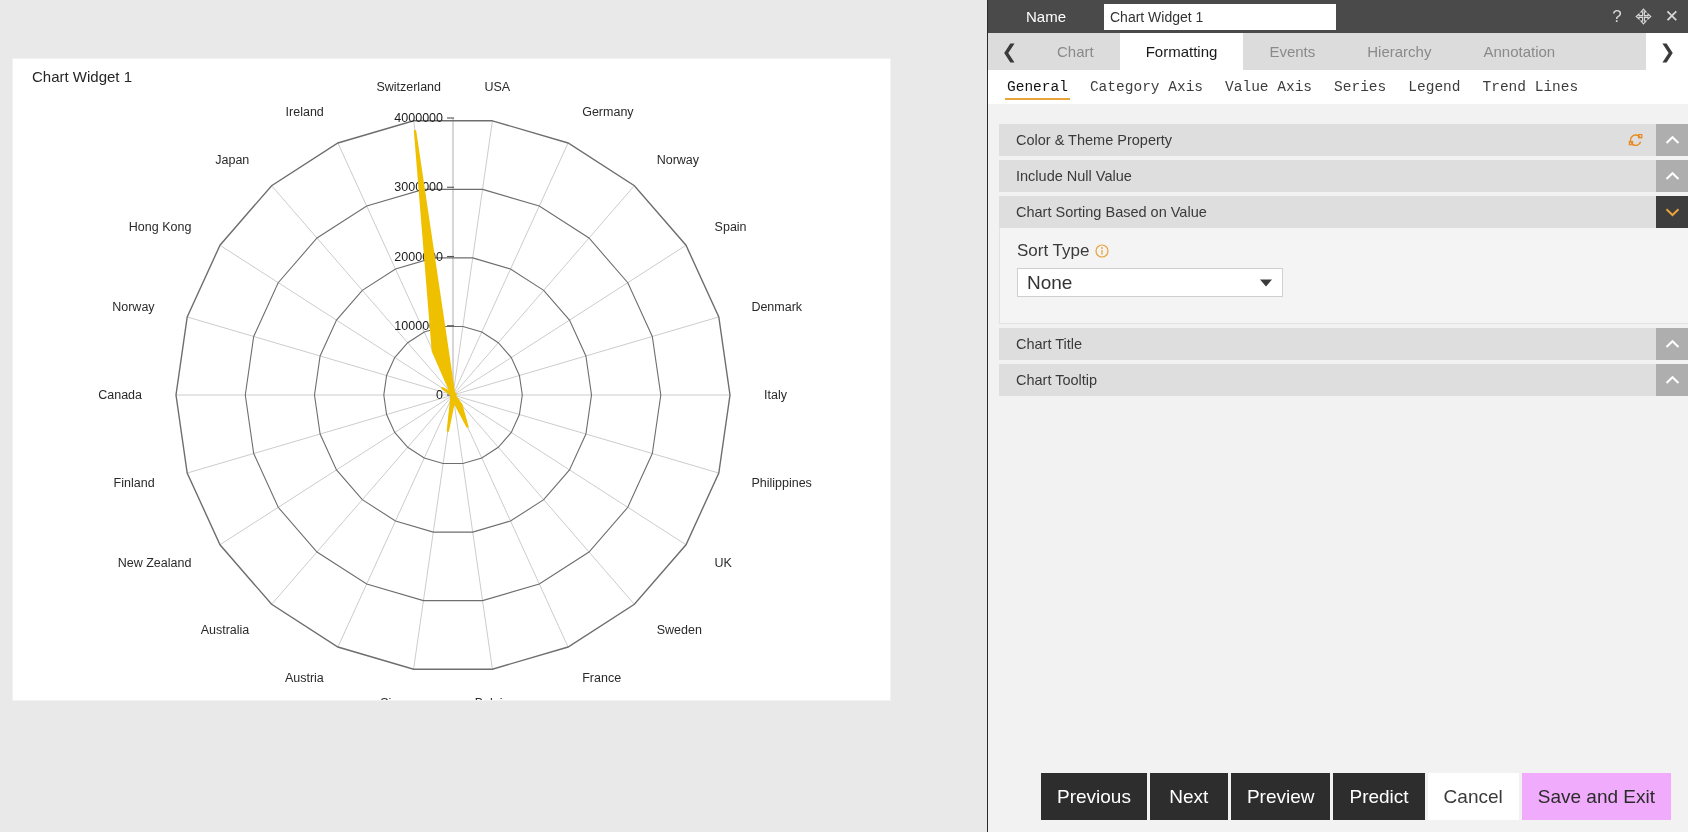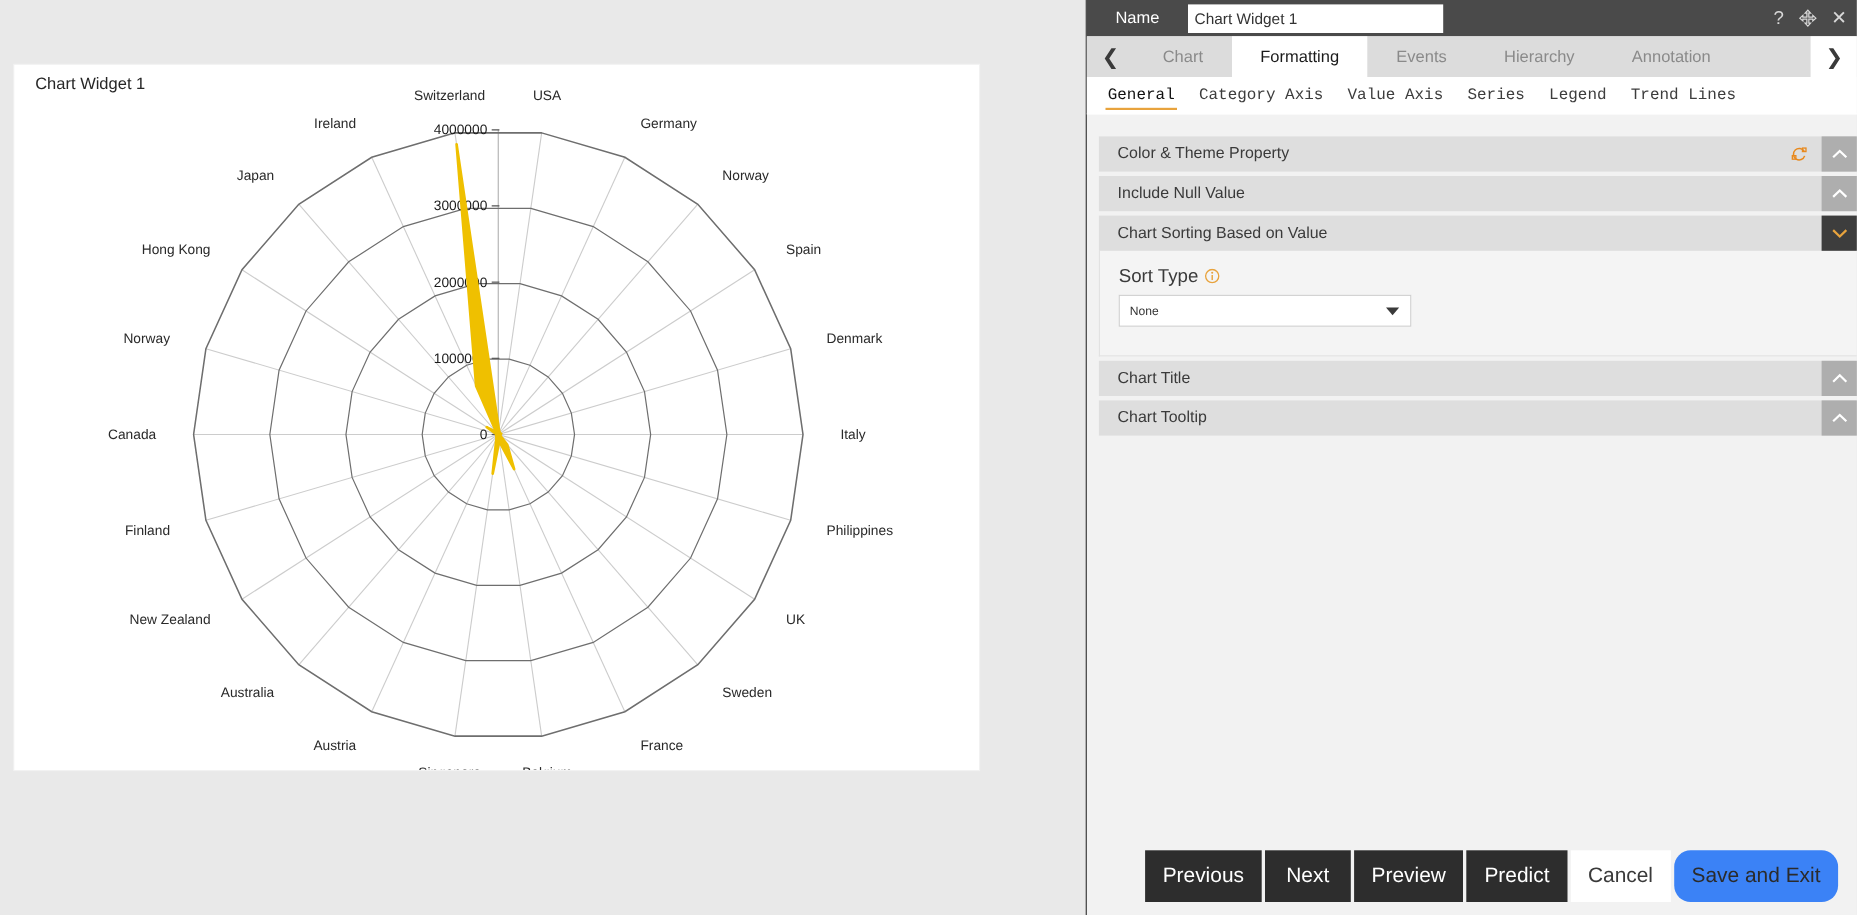--- a/index.html
+++ b/index.html
@@ -39,7 +39,7 @@
     display:flex;align-items:center;
   }
   #name-label{
-    width:92px;text-align:center;color:#ffffff;font-size:15px;
+    width:116px;text-align:center;color:#ffffff;font-size:15px;
   }
   #name-input{
     width:232px;height:26px;margin-left:0px;

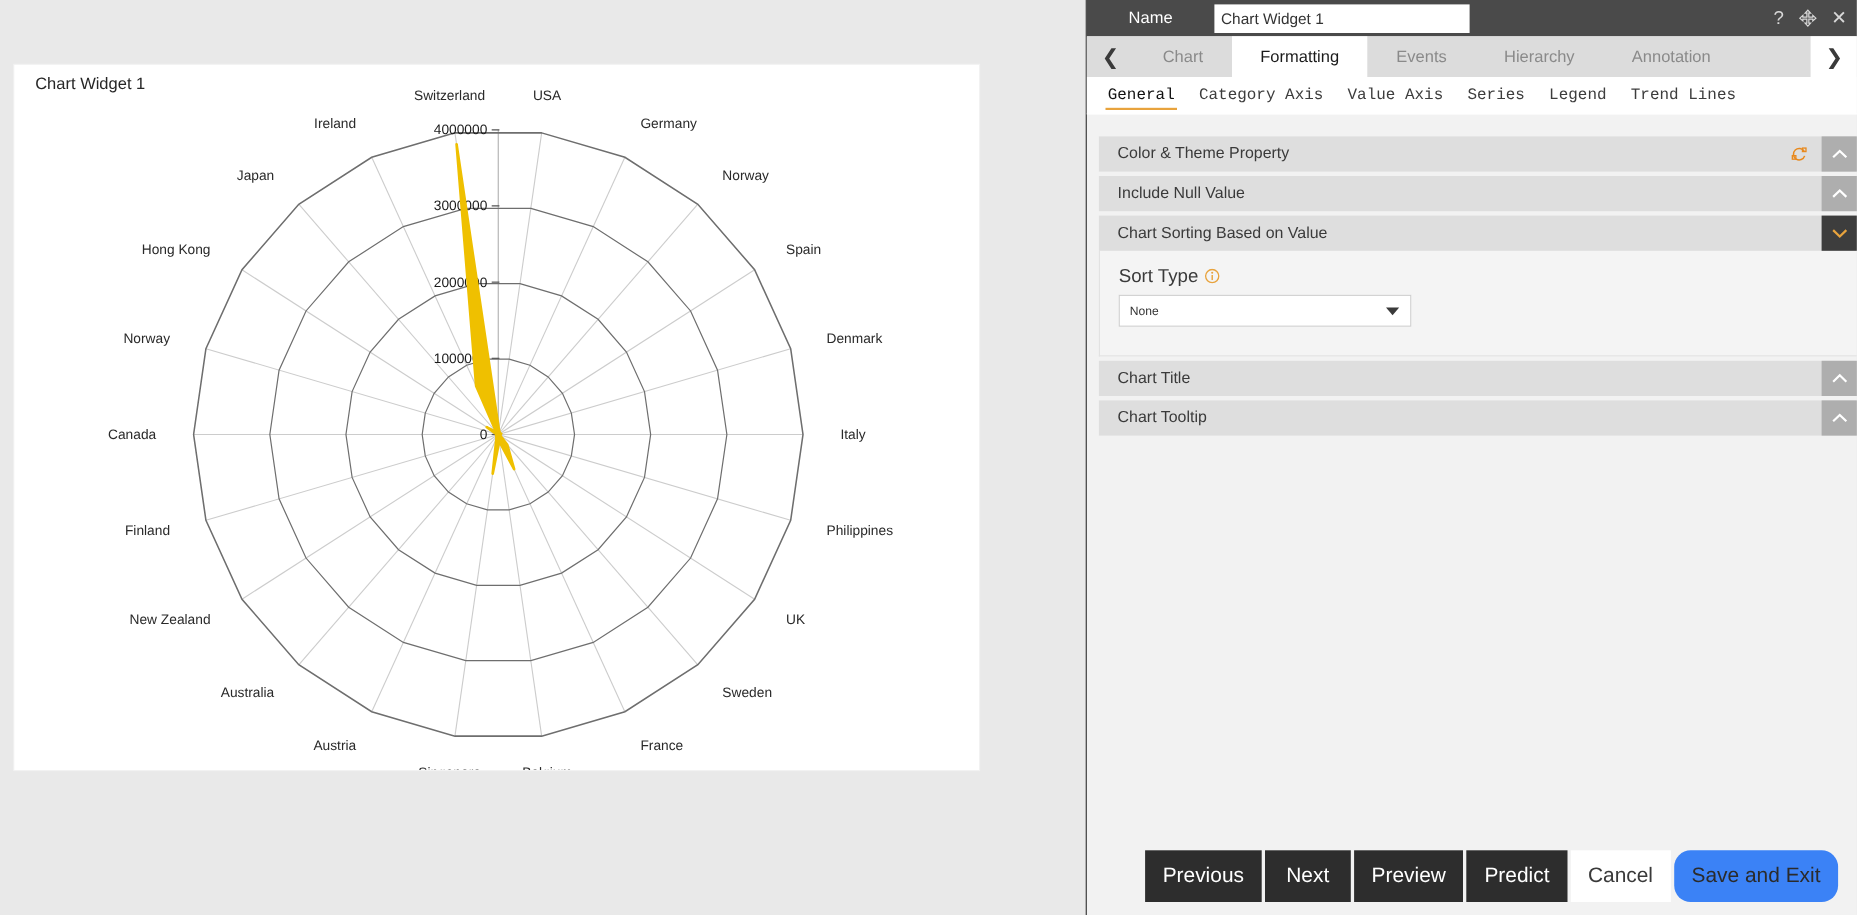--- a/index.html
+++ b/index.html
@@ -120,7 +120,7 @@
     width:264px;height:27px;background:#ffffff;border:1px solid #cfcfcf;
     display:flex;align-items:center;position:relative;cursor:pointer;
   }
-  .select-val{font-size:11px;color:#333;padding-left:9px;}
+  .select-val{font-size:19px;color:#333;padding-left:9px;}
   .select-arrow{
     position:absolute;right:10px;top:50%;transform:translateY(-50%);
     width:0;height:0;border-left:6px solid transparent;

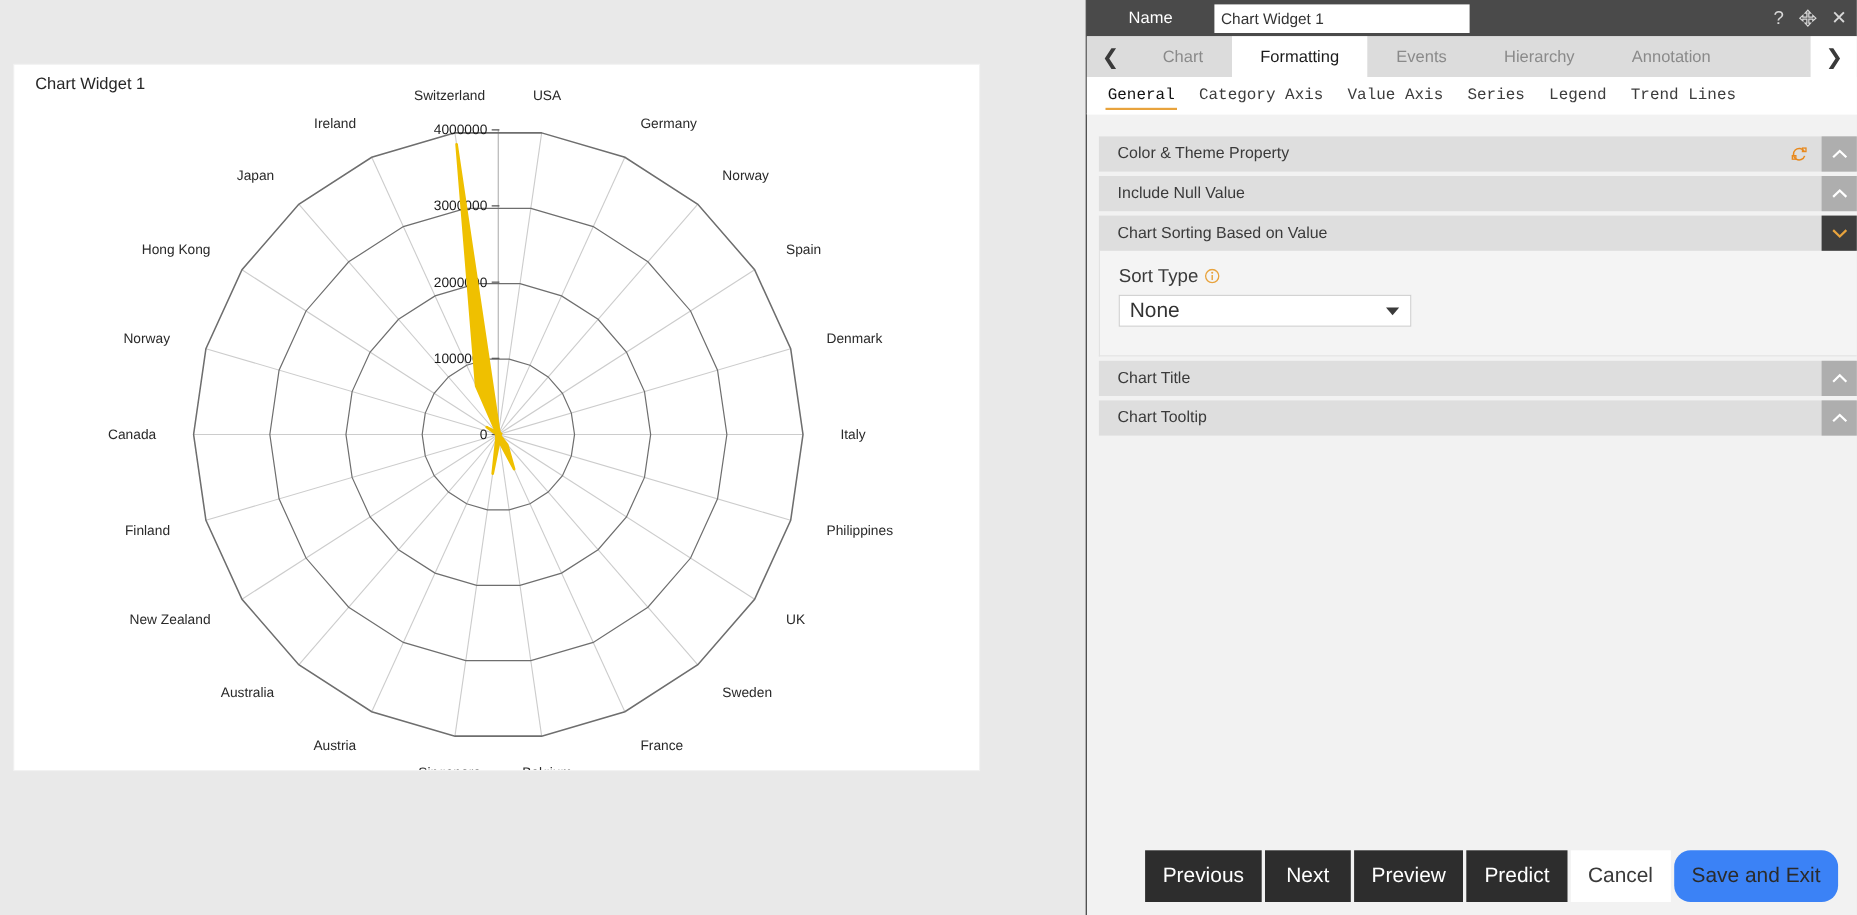--- a/index.html
+++ b/index.html
@@ -142,7 +142,7 @@
   }
   .fbtn.dark{background:#2d2d2d;color:#ffffff;}
   .fbtn.light{background:#ffffff;color:#3a3a3a;}
-  .fbtn.accent{background:#3b82f6;color:#2b2b2b;border-radius:15px;}
+  .fbtn.accent{background:#f0abfc;color:#2b2b2b;}
 
   .axis-txt{font-family:"Liberation Sans", sans-serif;font-size:12.5px;fill:#1a1a1a;}
   .cat-txt{font-family:"Liberation Sans", sans-serif;font-size:12.5px;fill:#2a2a2a;}

